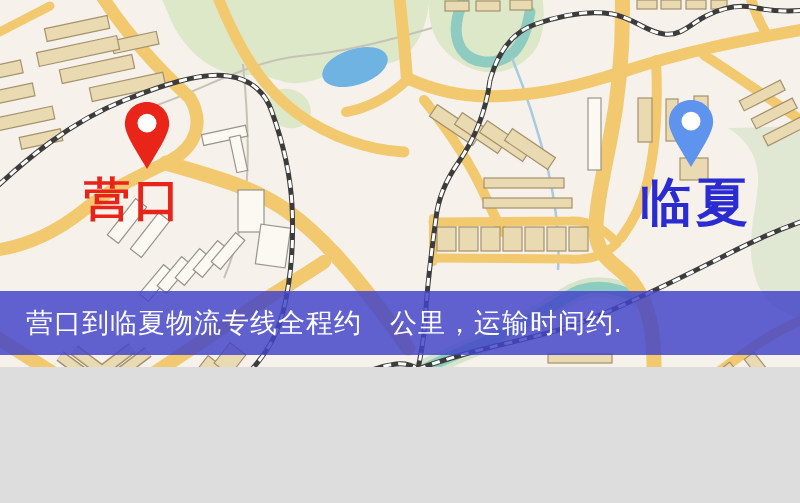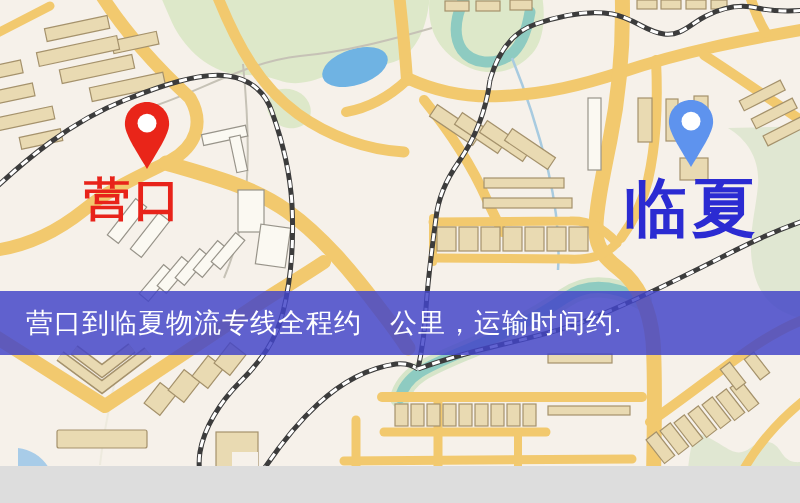--- a/index.html
+++ b/index.html
@@ -4,7 +4,7 @@
 <style>
   html,body{margin:0;padding:0;background:#ddd;}
   .map-stage{
-    position:relative;width:800px;height:466px;overflow:hidden;
+    position:relative;width:800px;height:367px;overflow:hidden;
     font-family:"Liberation Sans","DejaVu Sans",sans-serif;
     background:#f6f1ea;
   }

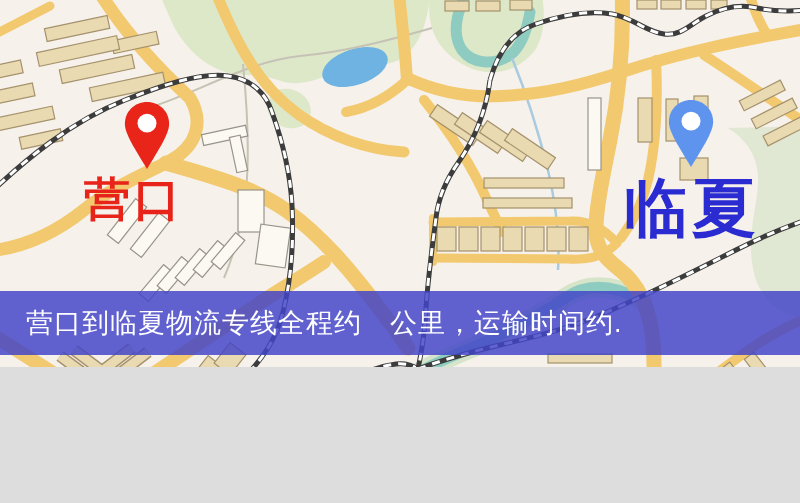--- a/index.html
+++ b/index.html
@@ -34,7 +34,7 @@
   
   .place-label{position:absolute;font-weight:700;letter-spacing:4px;line-height:1;}
   .origin-label{left:84px;top:176px;font-size:46px;color:#e8231a;}
-  .dest-label{left:624px;top:176px;font-size:64px;color:#2b2bd2;}
+  .dest-label{left:640px;top:176px;font-size:52px;color:#2b2bd2;}
   
   .banner{
     position:absolute;left:0;top:291px;width:800px;height:64px;

